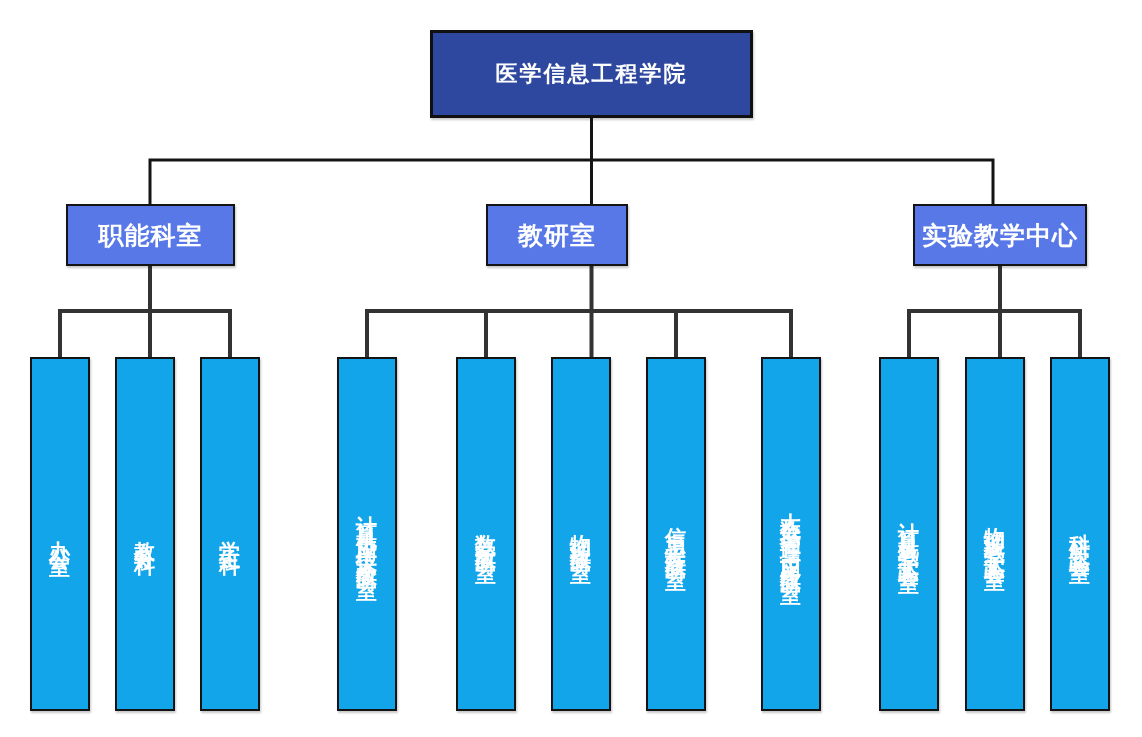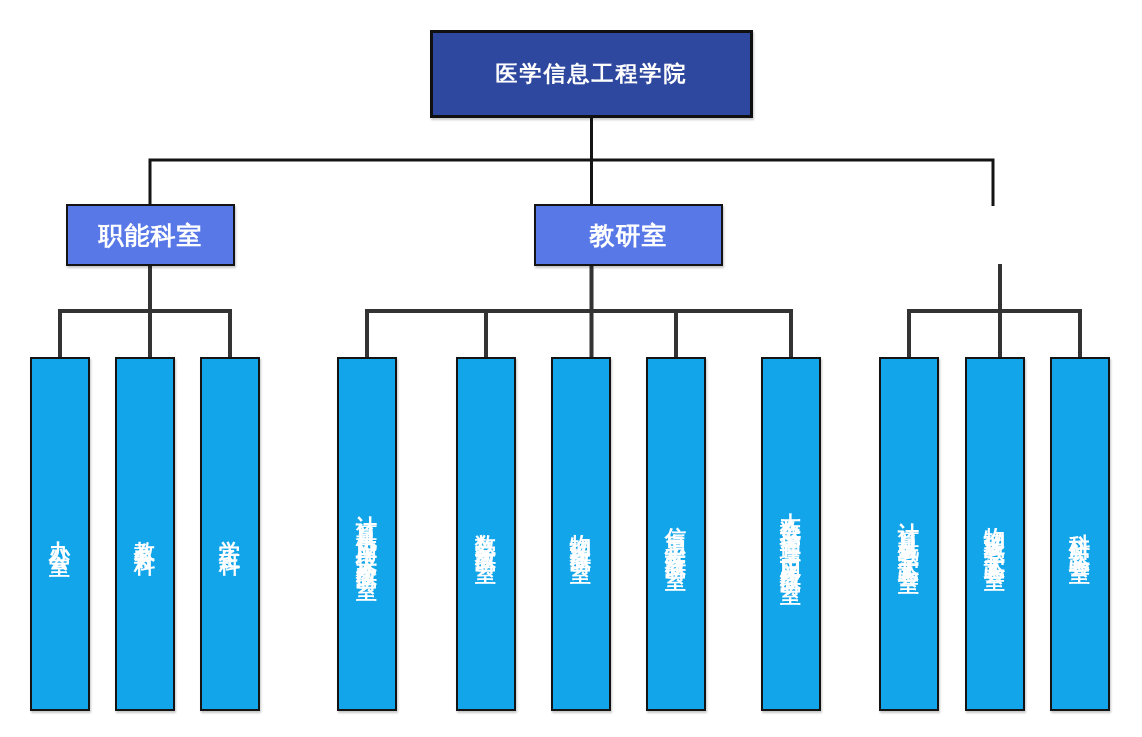--- a/index.html
+++ b/index.html
@@ -77,7 +77,7 @@
   <div class="node branch" style="left:66px;top:204px;width:169px;height:62px">
     <span>职能科室</span>
   </div>
-  <div class="node branch" style="left:534px;top:204px;width:189px;height:62px">
+  <div class="node branch" style="left:486px;top:204px;width:142px;height:62px">
     <span>教研室</span>
   </div>
 

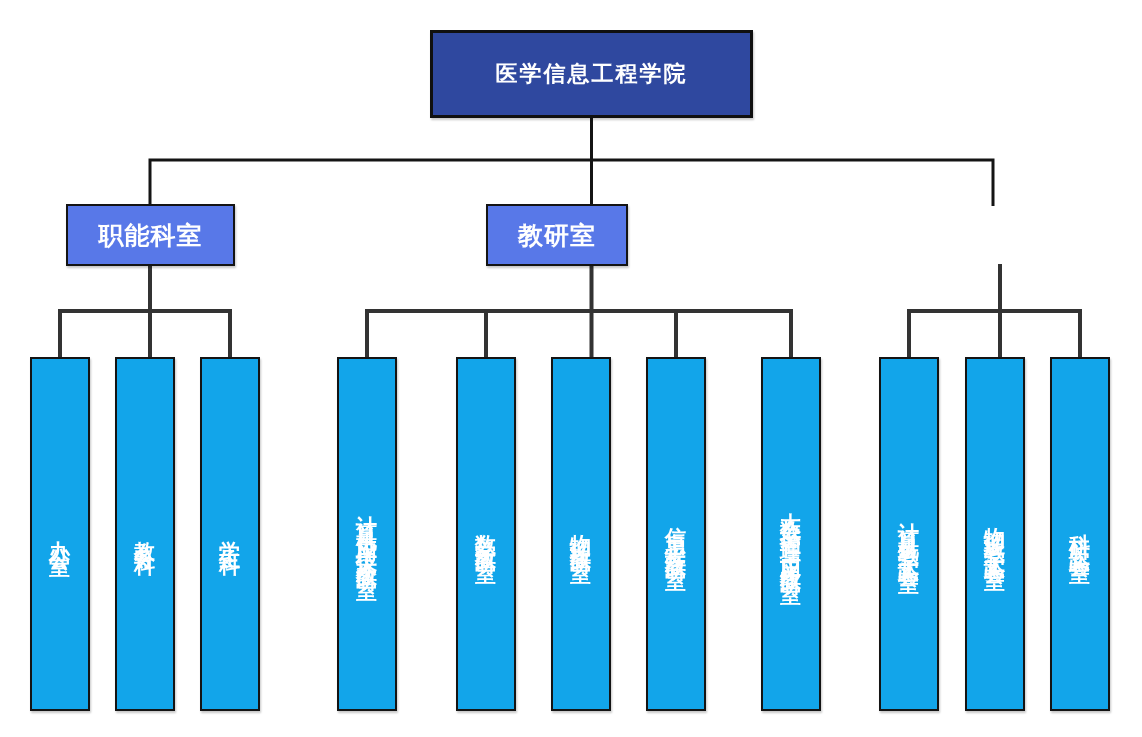--- a/index.html
+++ b/index.html
@@ -80,6 +80,9 @@
   <div class="node branch" style="left:486px;top:204px;width:142px;height:62px">
     <span>教研室</span>
   </div>
+  <div class="node branch" style="left:913px;top:204px;width:174px;height:62px">
+    <span>实验教学中心</span>
+  </div>
 
   <div class="node leaf" style="left:30px;top:357px;width:60px;height:354px">
     <span class="vtext">办公室</span>

